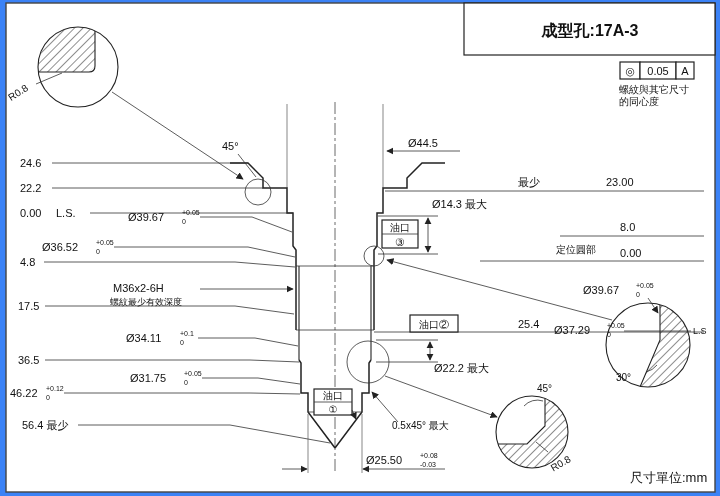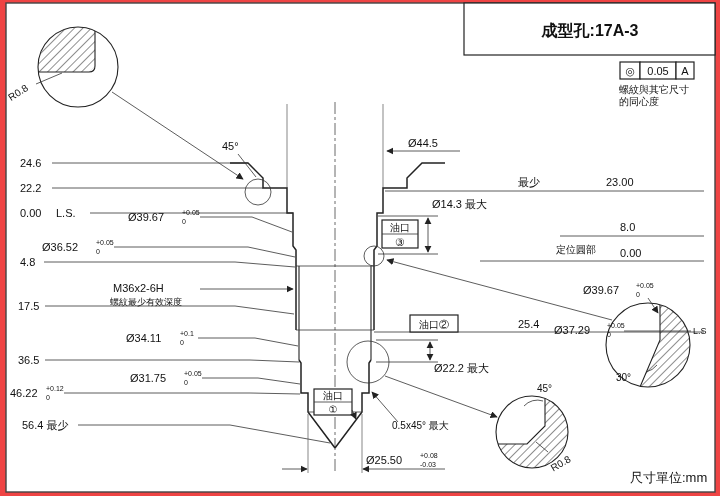--- a/index.html
+++ b/index.html
@@ -3,7 +3,7 @@
 <meta charset="utf-8">
 <style>
   html,body{margin:0;padding:0;background:#e9e9e9;}
-  .stage{position:relative;width:720px;height:496px;background:#ef4444;overflow:hidden;
+  .stage{position:relative;width:720px;height:496px;background:#3b82f6;overflow:hidden;
          font-family:"Liberation Sans",sans-serif;}
   svg{position:absolute;left:0;top:0;}
   svg text{font-family:"Liberation Sans",sans-serif;fill:#111;}

